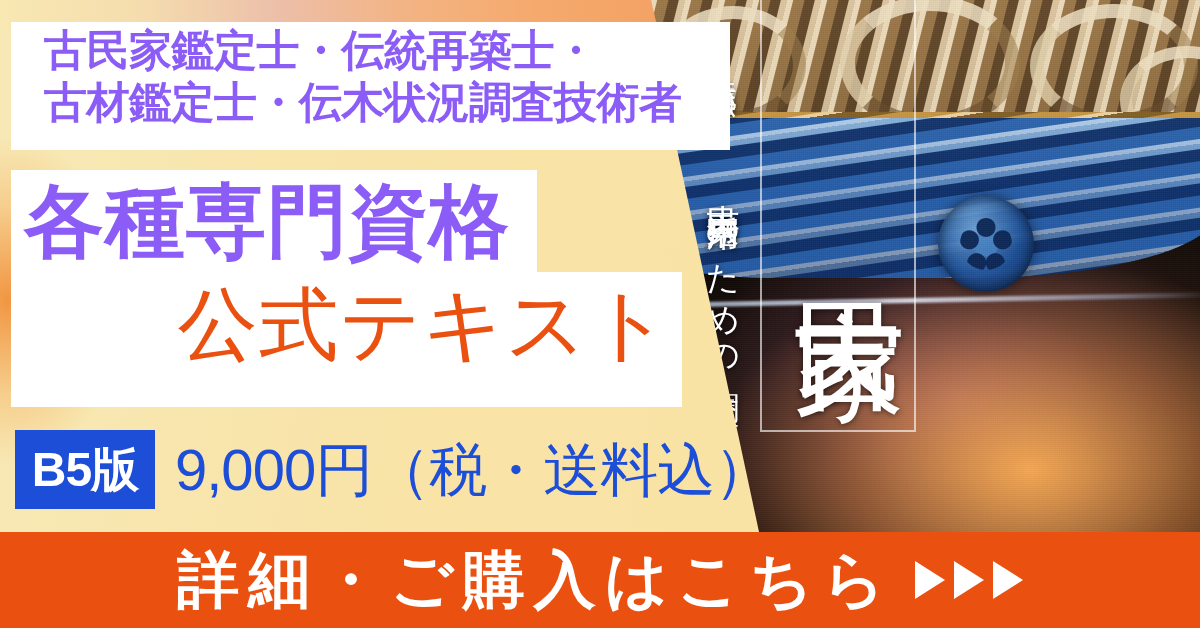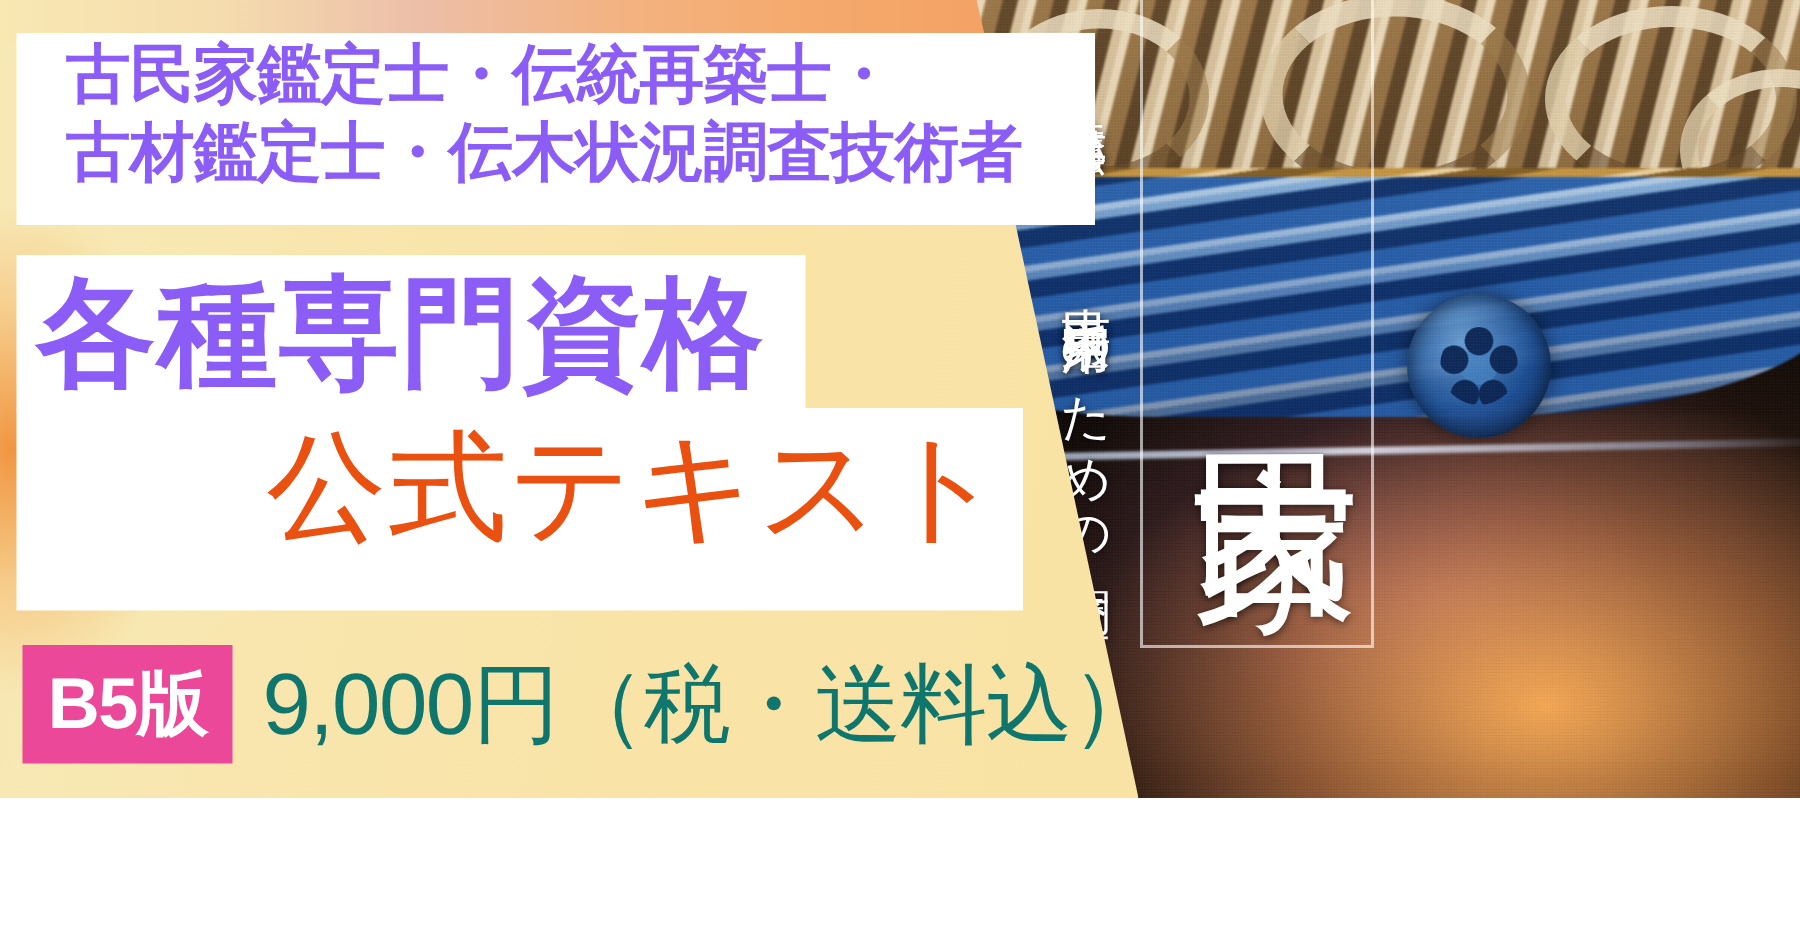--- a/index.html
+++ b/index.html
@@ -248,7 +248,7 @@
     position: absolute;
     left: 15px; top: 430px;
     width: 140px; height: 79px;
-    background: #ec4899;
+    background: #1d4ed8;
     display: flex;
     align-items: center;
     justify-content: center;

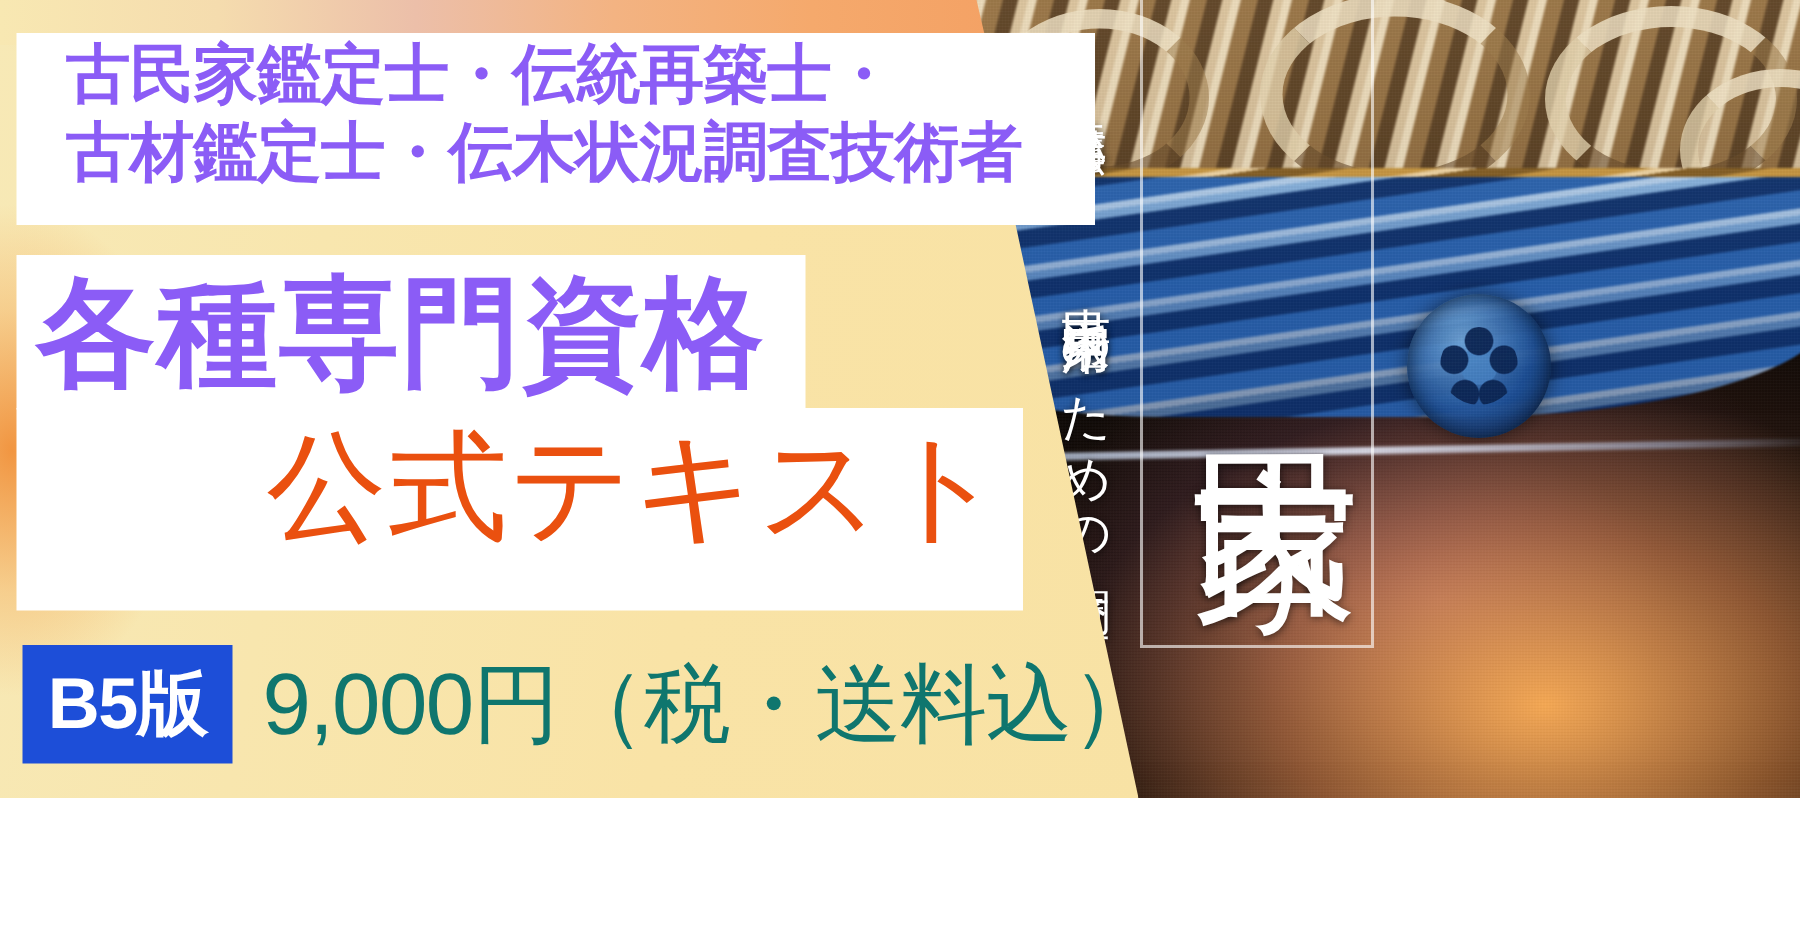--- a/index.html
+++ b/index.html
@@ -263,7 +263,7 @@
   #price-text {
     position: absolute;
     left: 175px; top: 434px;
-    color: #0f766e;
+    color: #1d4ed8;
     font-size: 58px;
     font-weight: normal;
     line-height: 1.25;

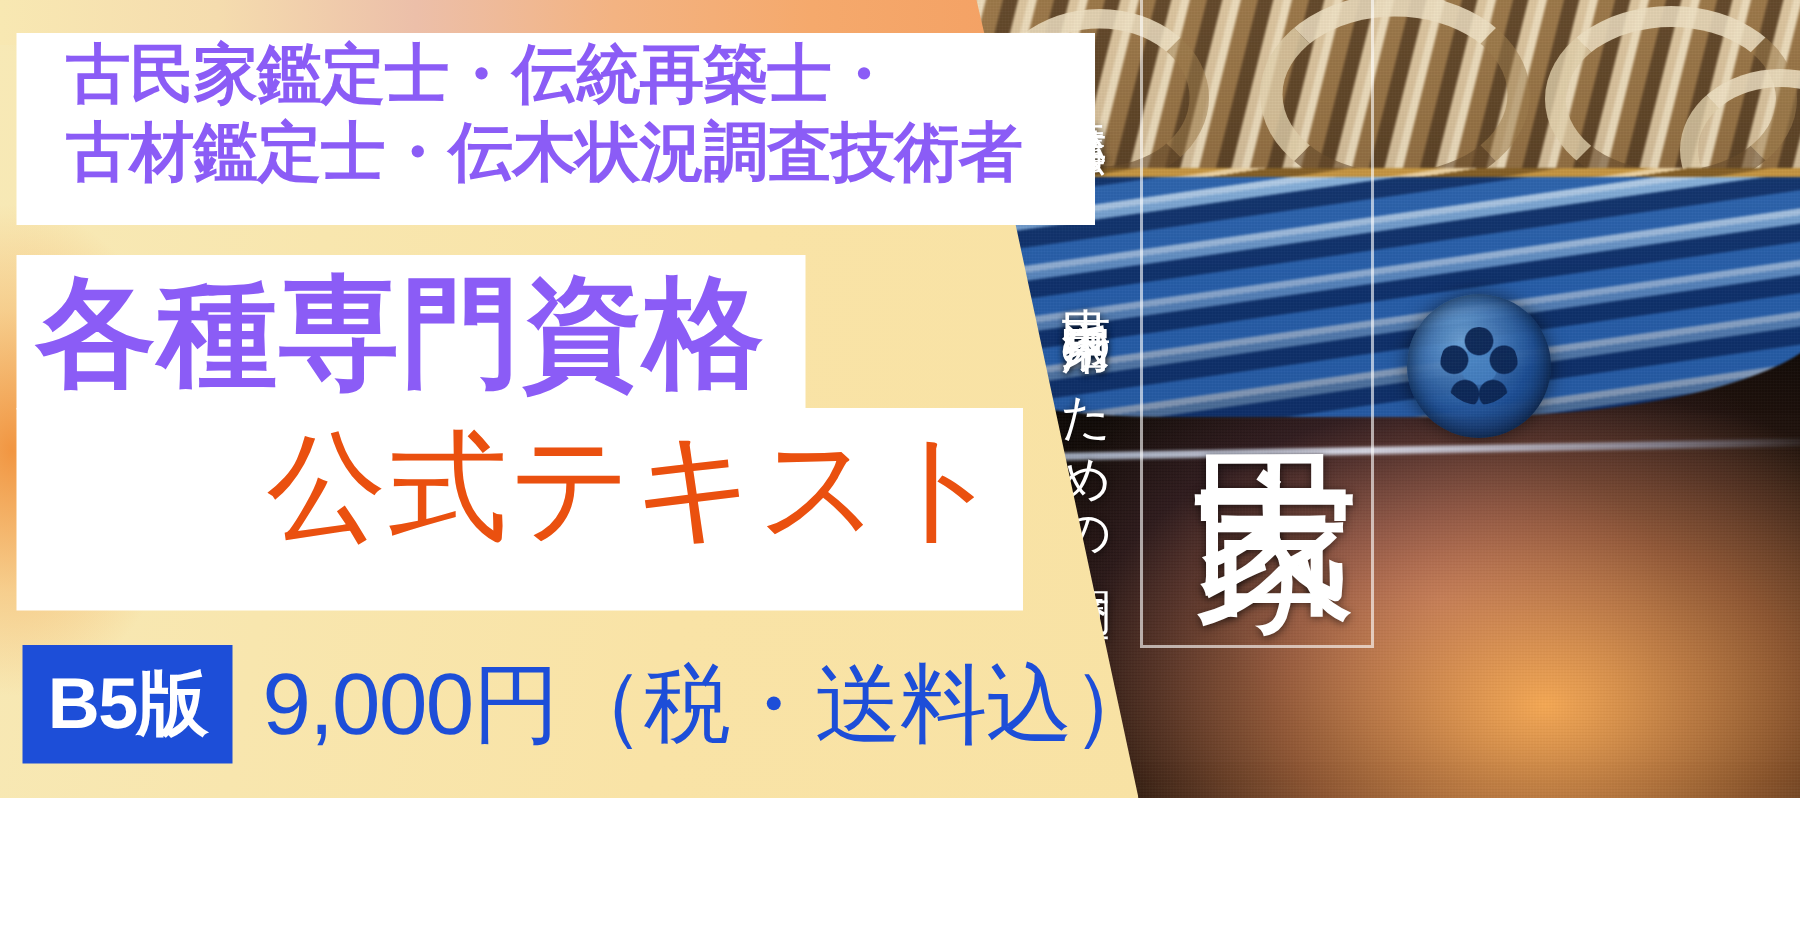--- a/index.html
+++ b/index.html
@@ -345,6 +345,14 @@
   </div>
   <div id="price-text">9,000円（税・送料込）</div>
 
+  <div id="cta-bar">
+    <span id="cta-label">詳細・ご購入はこちら</span>
+    <span id="cta-arrows">
+      <span class="arrow-glyph"></span>
+      <span class="arrow-glyph"></span>
+      <span class="arrow-glyph"></span>
+    </span>
+  </div>
 
 </div>
 

